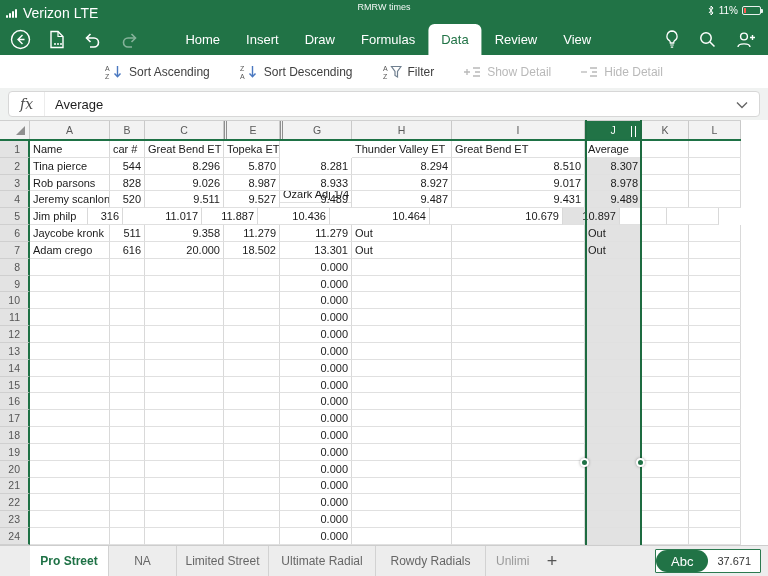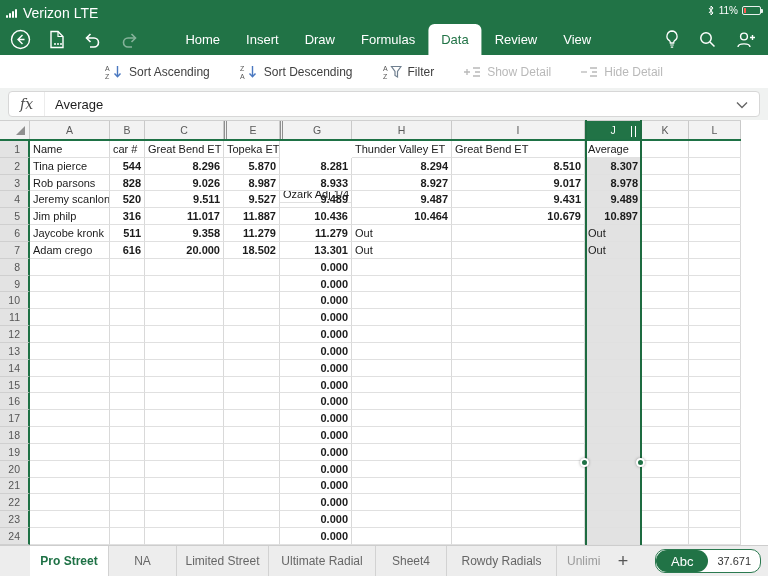--- a/index.html
+++ b/index.html
@@ -107,6 +107,7 @@
         <span>LTE</span>
       </div>
       <div class="sb-center">
+        <div class="sb-doc">RMRW times</div>
       </div>
       <div class="sb-right">
         <span>

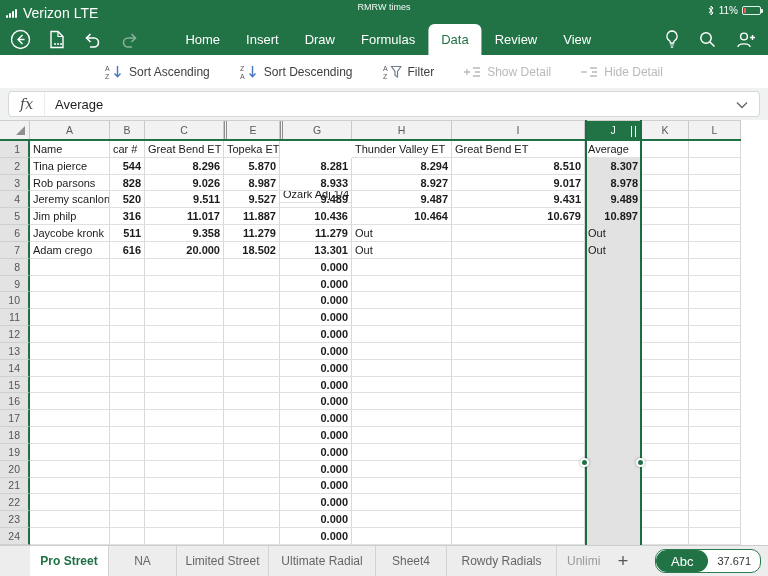--- a/index.html
+++ b/index.html
@@ -64,7 +64,7 @@
          justify-content:flex-end; padding-right:8px; border-bottom:1px solid #cfcfcf; border-right:2px solid #1e7145; }
   .cell { height:100%; display:flex; align-items:center; padding:0 3px; color:#1b1b1b;
           border-right:1px solid #d9d9d9; border-bottom:1px solid #e0e0e0; white-space:nowrap; overflow:hidden; }
-  .cell.r { justify-content:flex-end;font-weight:bold; }
+  .cell.r { justify-content:flex-end; }
   .cell.jsel { background:#e2e2e2; }
   .cell.jactive { background:#fff; }
   .joverlay { position:absolute; left:585px; top:0px; width:57px; height:425px; pointer-events:none;

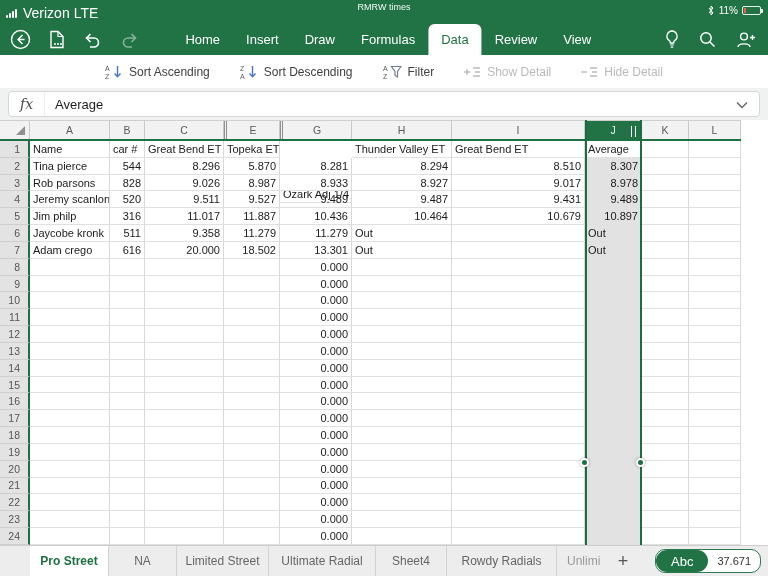--- a/index.html
+++ b/index.html
@@ -321,7 +321,7 @@
         </div>
         <div class="g-row">
           <div class="gut">5</div>
-          <div class="cell" style="width: 80px;">Jim philp</div>
+          <div class="cell" style="width: 58px;">Jim philp</div>
           <div class="cell r" style="width: 35px;">316</div>
           <div class="cell r" style="width: 79px;">11.017</div>
           <div class="cell r" style="width: 56px;">11.887</div>

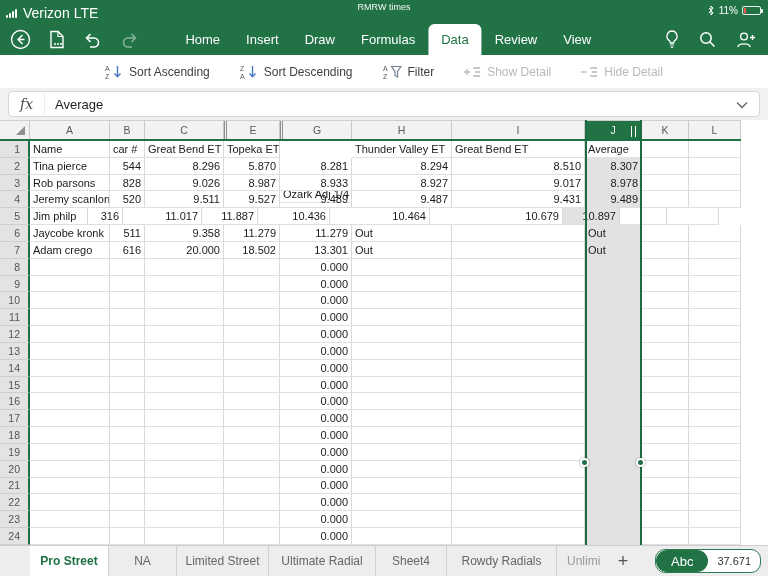--- a/index.html
+++ b/index.html
@@ -590,7 +590,6 @@
     <div class="sheet-tab" style="width:68px">NA</div>
     <div class="sheet-tab" style="width:92px">Limited Street</div>
     <div class="sheet-tab" style="width:107px">Ultimate Radial</div>
-    <div class="sheet-tab" style="width:71px">Sheet4</div>
     <div class="sheet-tab" style="width:110px">Rowdy Radials</div>
     <div class="sheet-tab cut">Unlimi</div>
     <div class="add-tab">+</div>

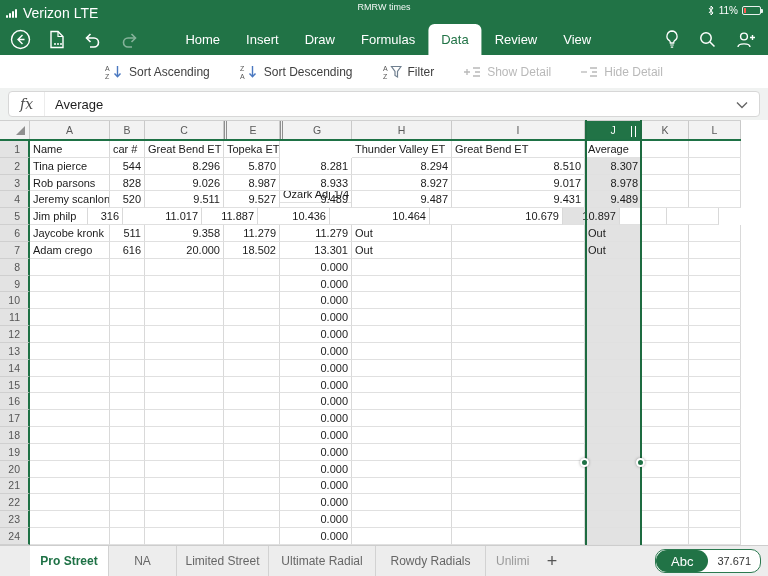--- a/index.html
+++ b/index.html
@@ -82,7 +82,7 @@
   .sheet-tab.cut { width:48px; overflow:hidden; justify-content:flex-start; padding-left:10px; color:#9a9a9a; }
   .add-tab { display:flex; align-items:center; justify-content:center; width:38px; font-size:18px; color:#555; }
   .pill { position:absolute; right:7px; top:549px; height:24px; width:106px; background:#fff;
-          border:1.5px solid #2b7a50; border-radius:10px; display:flex; align-items:center; overflow:hidden; }
+          border:1.5px solid #2b7a50; border-radius:1px; display:flex; align-items:center; overflow:hidden; }
   .pill-abc { height:100%; background:#217346; color:#fff; font-size:13px; display:flex; align-items:center;
               padding:0 15px; border-radius:12px; }
   .pill-val { flex:1; text-align:center; font-size:11px; color:#333; }

